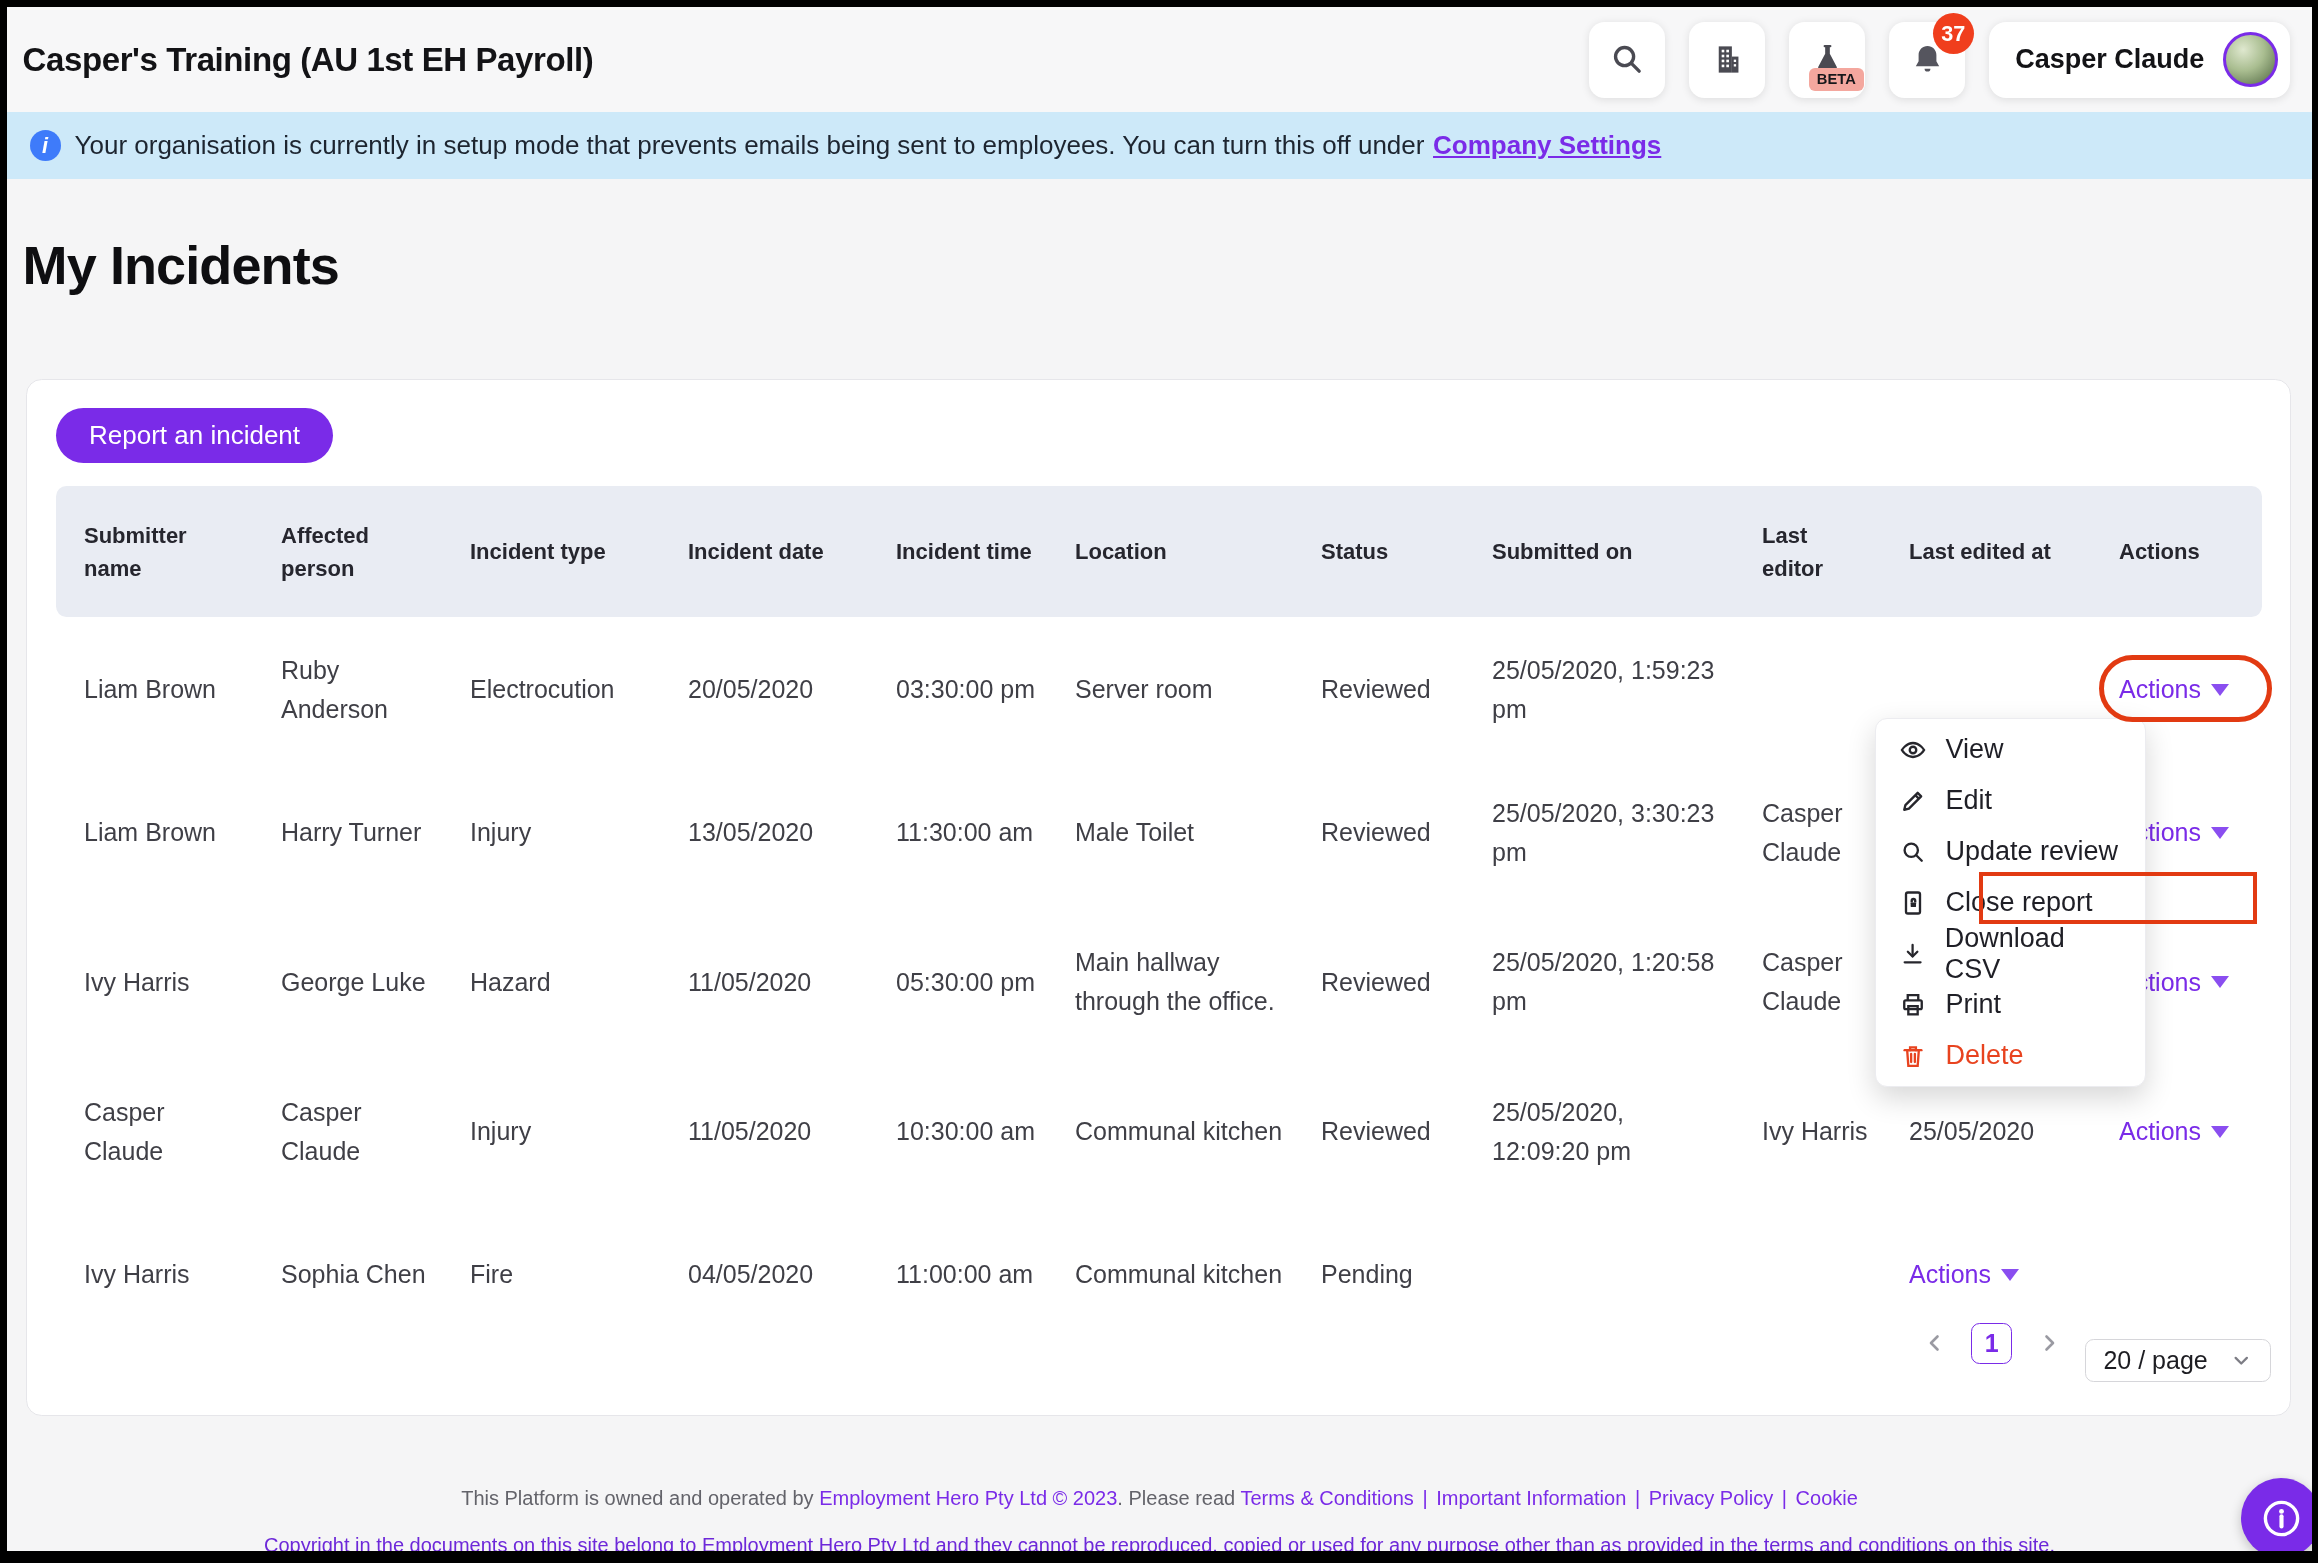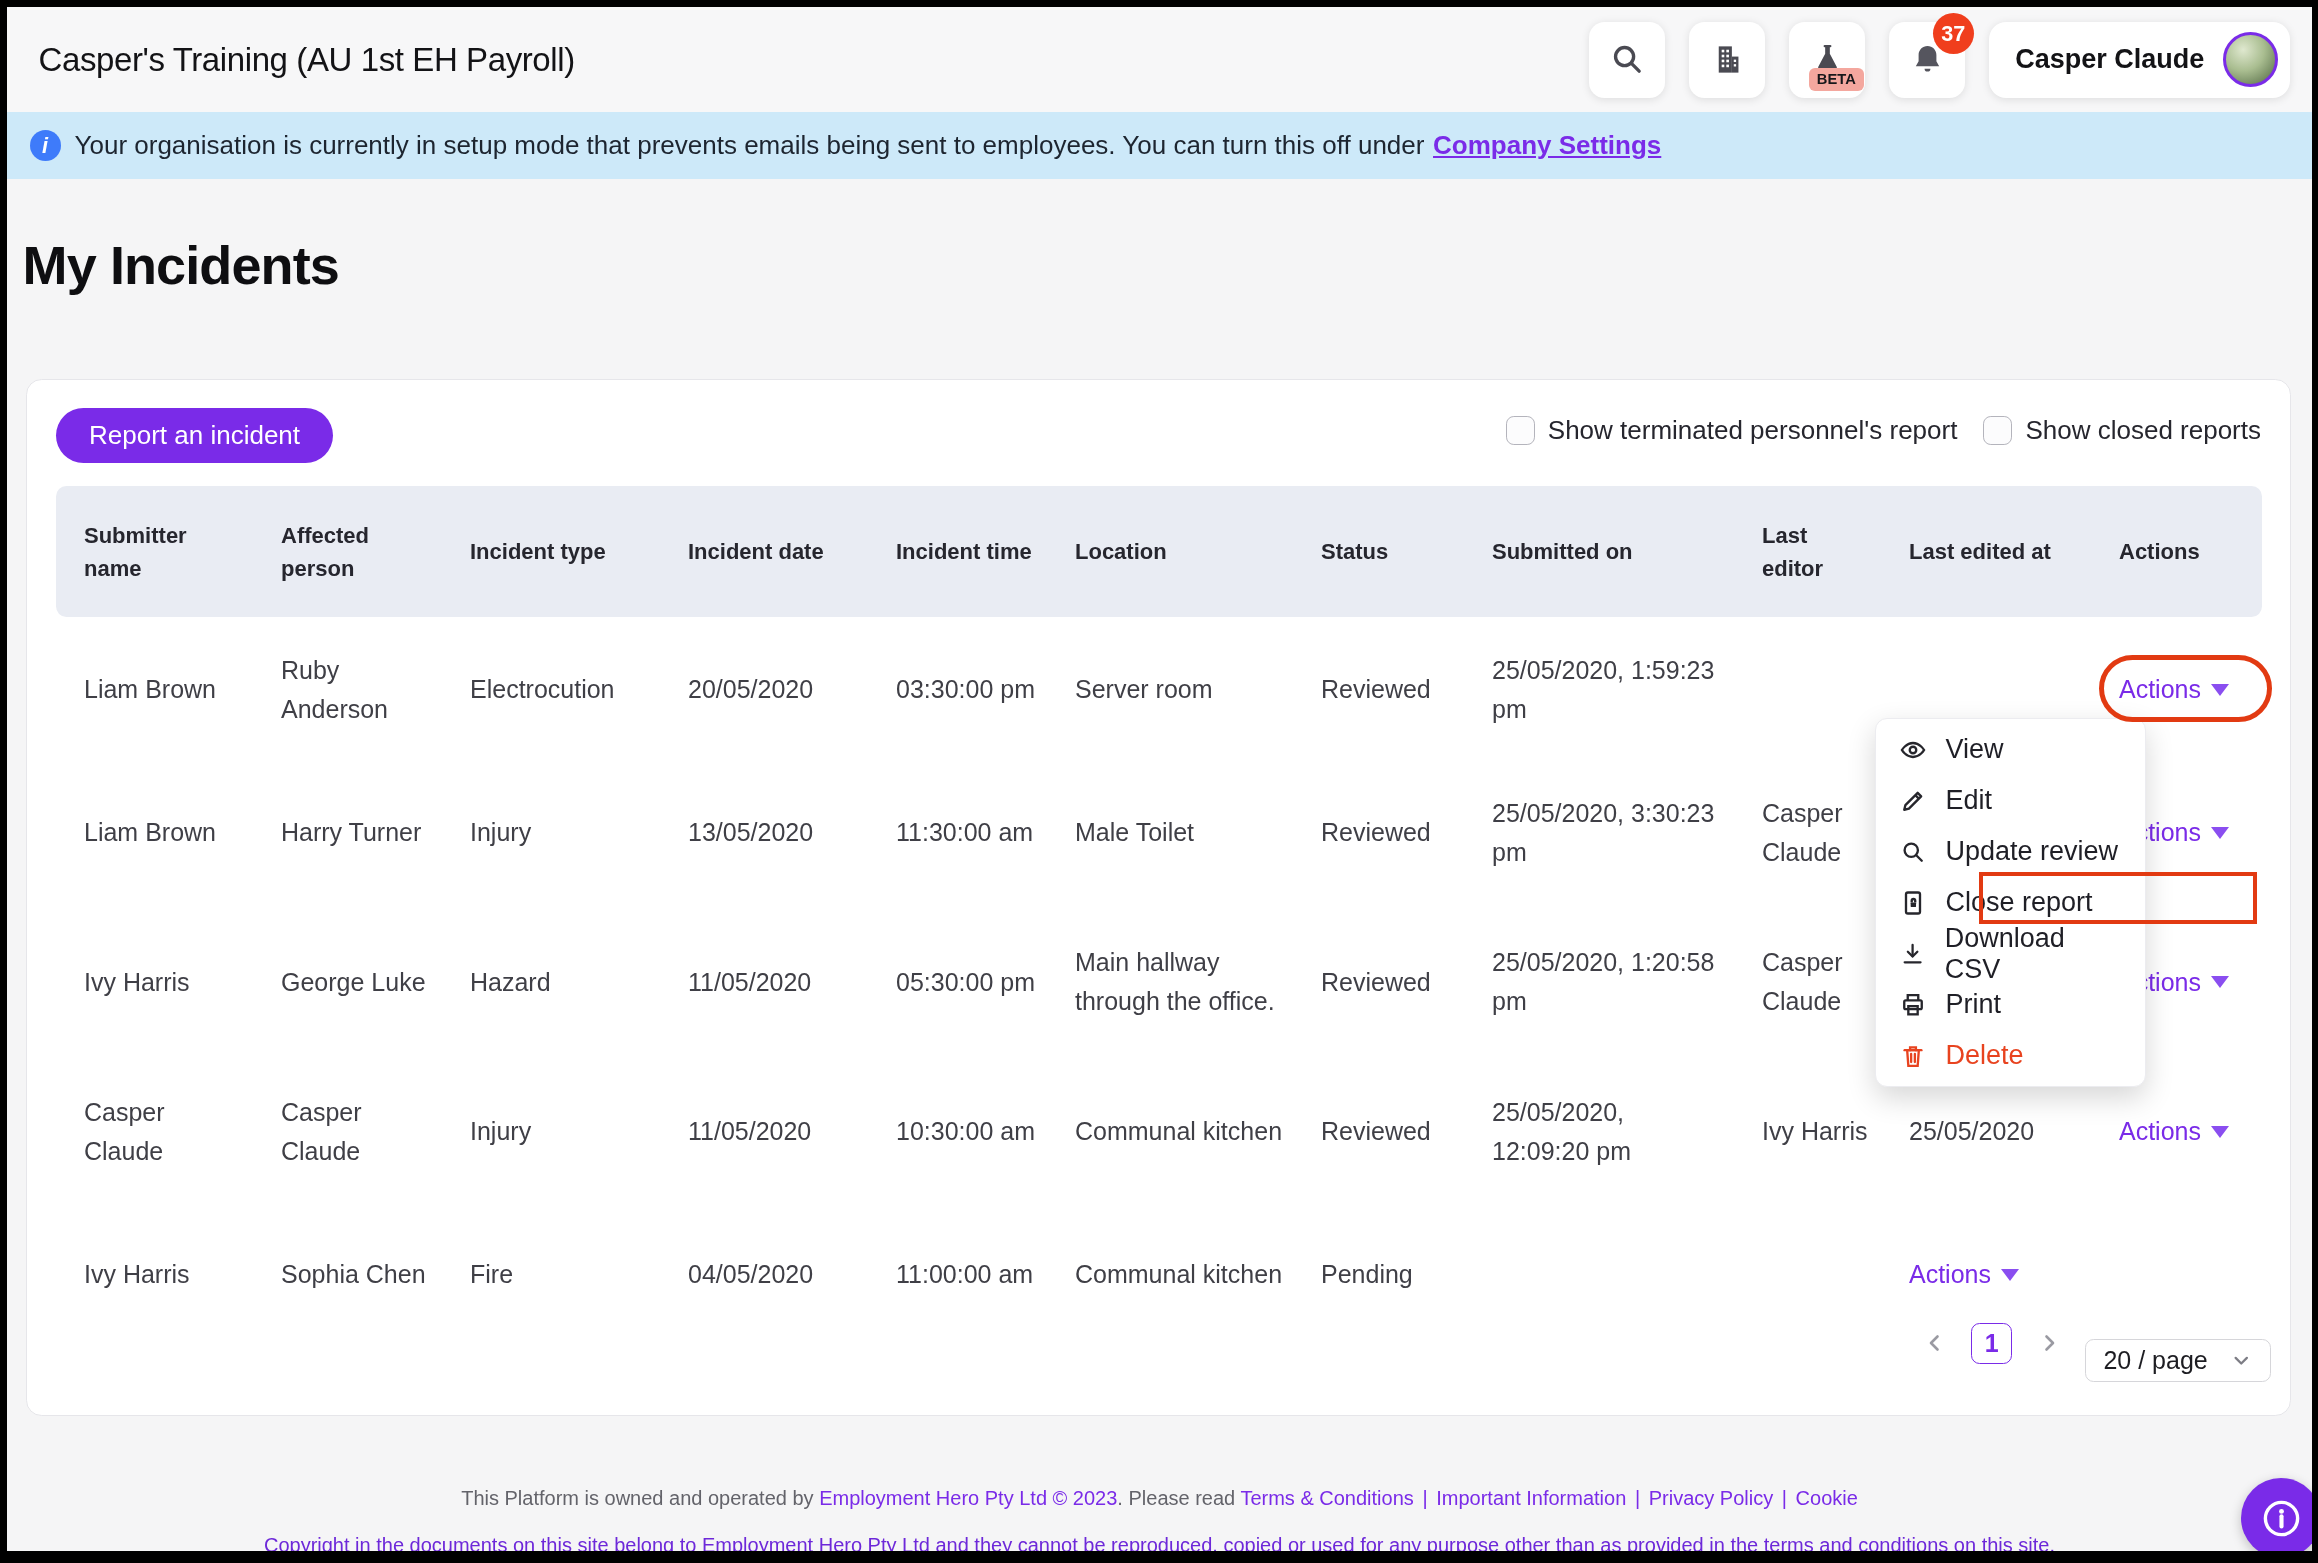--- a/index.html
+++ b/index.html
@@ -8,7 +8,7 @@
 
   
   .topbar{position:absolute;top:0;left:0;right:0;height:105px;background:#f7f7f8;}
-  .app-title{position:absolute;left:15.6px;top:50%;transform:translateY(-50%);font-size:33px;font-weight:400;color:#131316;letter-spacing:-0.4px;margin-left:16px;}
+  .app-title{position:absolute;left:15.6px;top:50%;transform:translateY(-50%);font-size:33px;font-weight:700;color:#131316;letter-spacing:-0.4px;}
   .topbar-actions{position:absolute;right:22.5px;top:14.7px;display:flex;align-items:center;gap:24px;}
   .icon-btn{position:relative;width:76px;height:76px;background:#fff;border-radius:15.6px;box-shadow:0 1.7px 8.6px rgba(0,0,0,.10);display:flex;align-items:center;justify-content:center;cursor:pointer;}
   .badge{position:absolute;top:-8.6px;right:-8.6px;min-width:41px;height:41px;background:#f03e1d;border-radius:50%;color:#fff;font-size:21.6px;font-weight:700;display:flex;align-items:center;justify-content:center;}

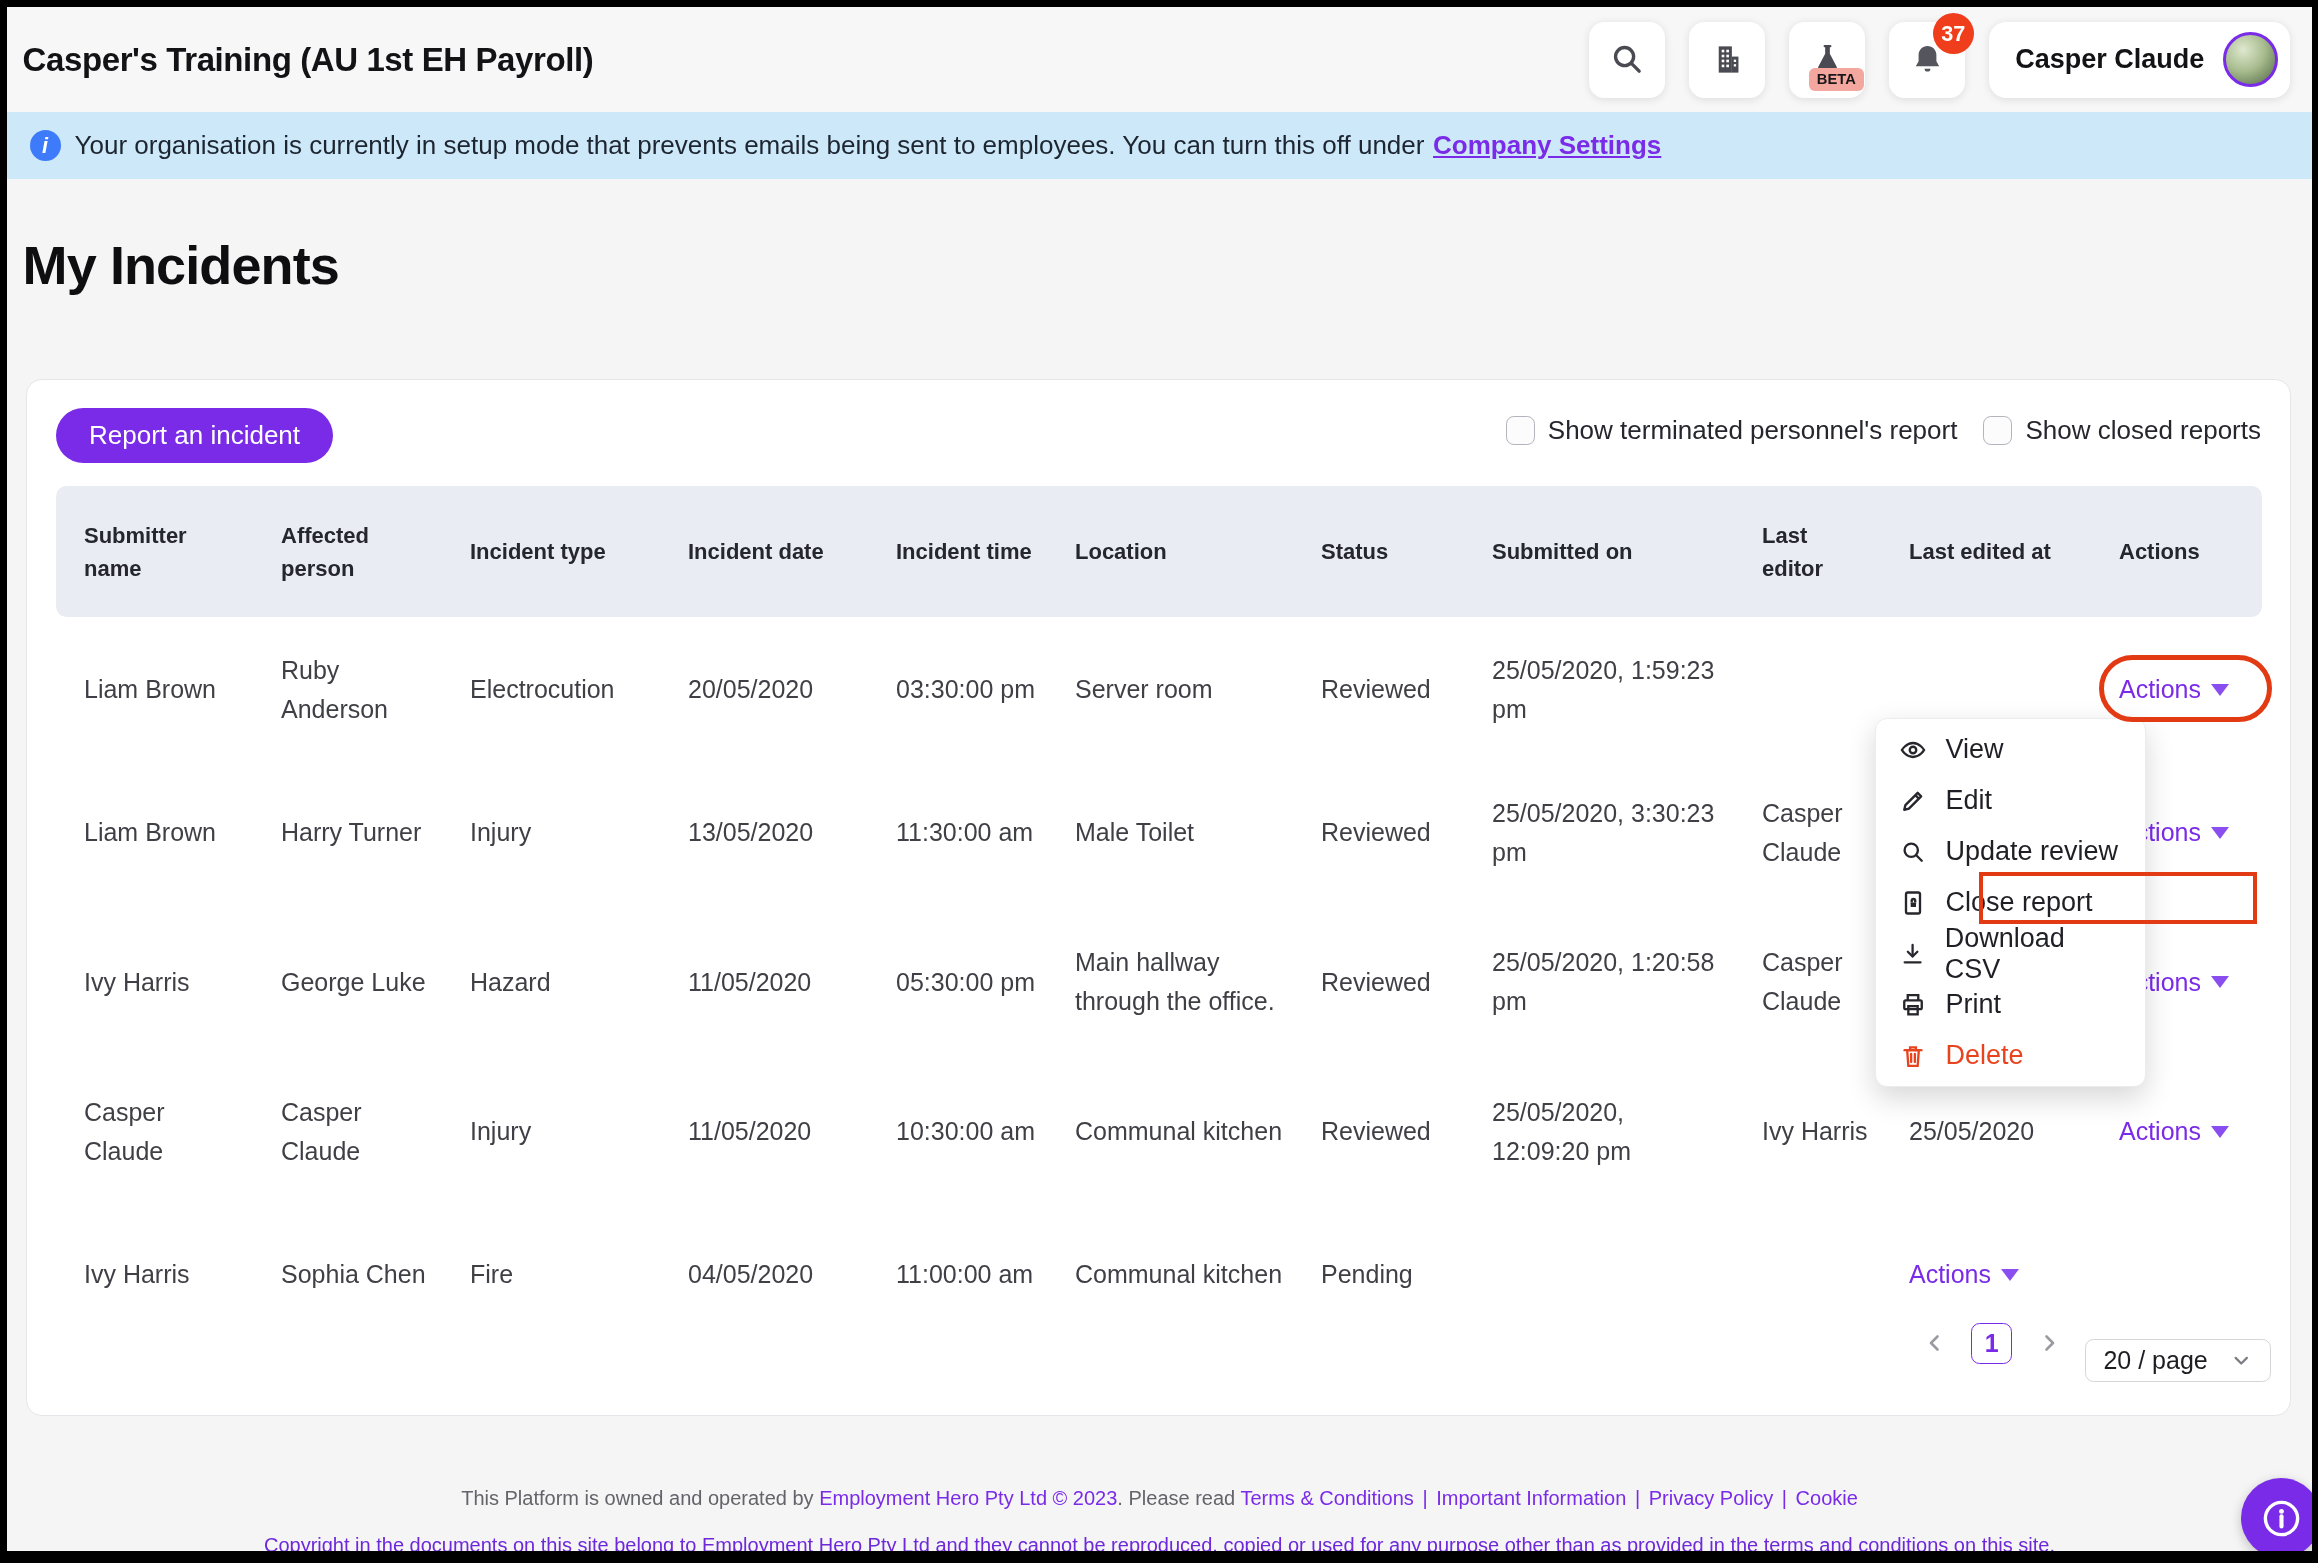--- a/index.html
+++ b/index.html
@@ -138,16 +138,6 @@
   <div class="card">
     <button class="report-btn">Report an incident</button>
 
-    <div class="filters">
-      <div class="checkbox-row">
-        <span class="checkbox"></span>
-        <span>Show terminated personnel's report</span>
-      </div>
-      <div class="checkbox-row">
-        <span class="checkbox"></span>
-        <span>Show closed reports</span>
-      </div>
-    </div>
 
     <div class="thead">
       <div>Submitter name</div>

